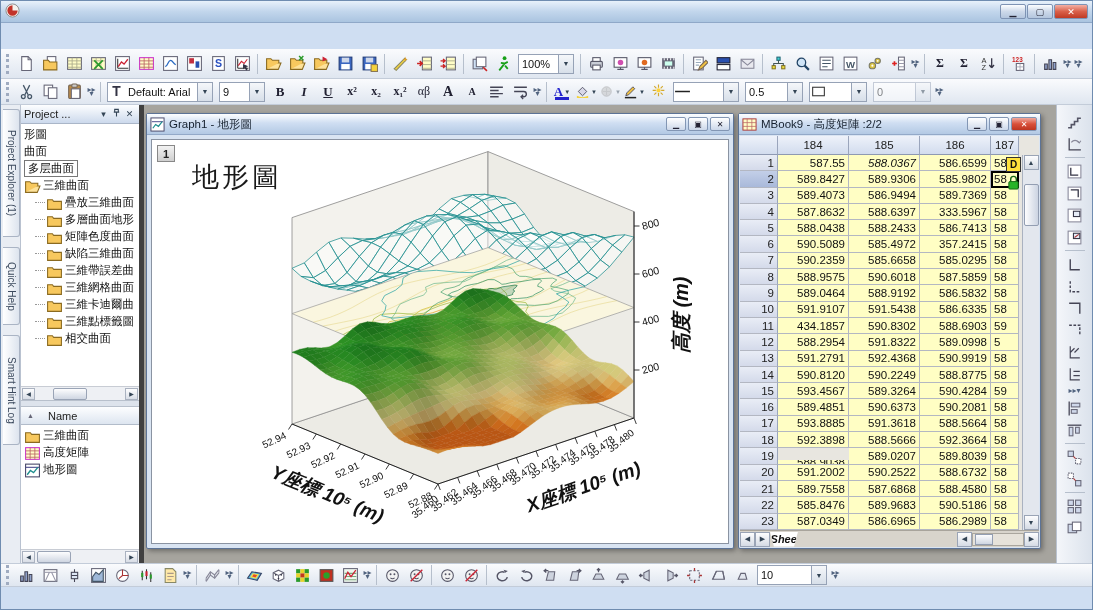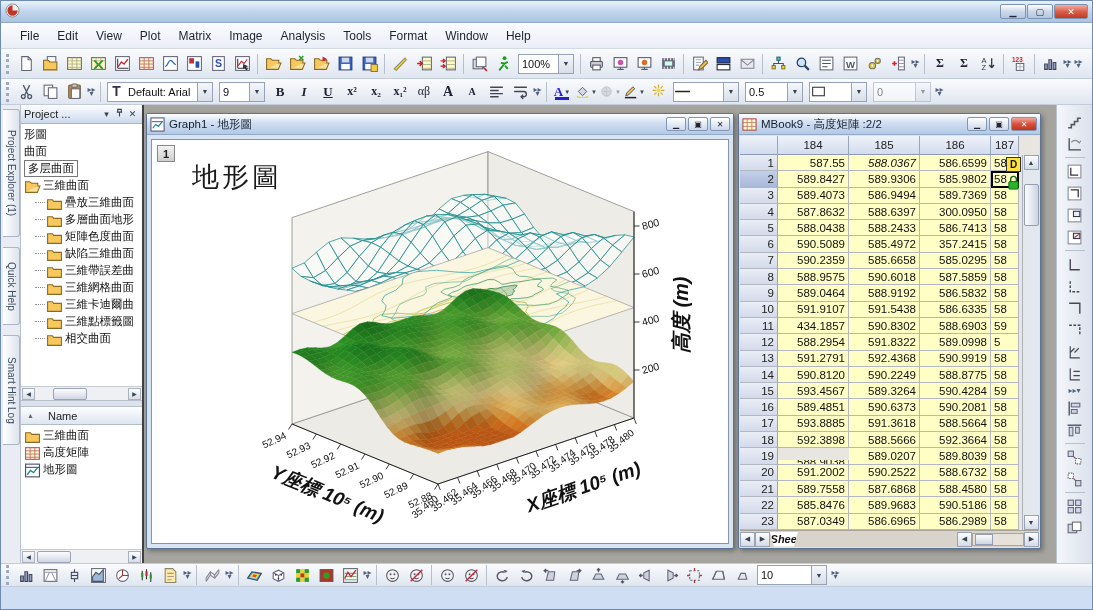--- a/index.html
+++ b/index.html
@@ -152,19 +152,6 @@
     </span>
   </div>
 
-  <div id="menubar" data-name="menu-bar">
-      <div class="mitem" data-name="menu-file">File</div>
-      <div class="mitem" data-name="menu-edit">Edit</div>
-      <div class="mitem" data-name="menu-view">View</div>
-      <div class="mitem" data-name="menu-plot">Plot</div>
-      <div class="mitem" data-name="menu-matrix">Matrix</div>
-      <div class="mitem" data-name="menu-image">Image</div>
-      <div class="mitem" data-name="menu-analysis">Analysis</div>
-      <div class="mitem" data-name="menu-tools">Tools</div>
-      <div class="mitem" data-name="menu-format">Format</div>
-      <div class="mitem" data-name="menu-window">Window</div>
-      <div class="mitem" data-name="menu-help">Help</div>
-    </div>
   <div id="tb1" class="tbar" data-name="standard-toolbar">
       <div class="tgrip" data-name="toolbar-grip"></div>
       <div class="tbtn" data-name="new-project-button">

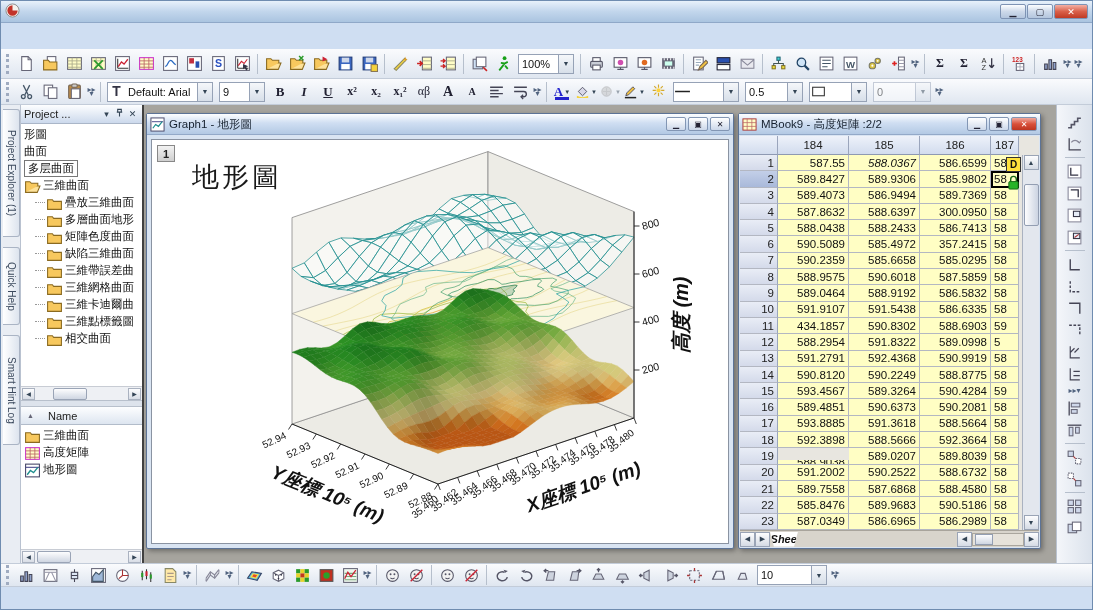--- a/index.html
+++ b/index.html
@@ -48,7 +48,7 @@
 .stab{position:absolute;left:2px;width:17px;border:1px solid #aab4c4;border-left:none;background:linear-gradient(90deg,#ffffff,#dde4ee);
  border-radius:0 3px 3px 0;writing-mode:vertical-rl;font-size:10px;color:#3c4a5e;display:flex;align-items:center;justify-content:center;padding:6px 0}
 
-#leftpanel{width:123px;flex:0 0 auto;background:#f2f4f8;border-right:2px solid #404040;display:flex;flex-direction:column}
+#leftpanel{width:123px;flex:0 0 auto;background:#f2f4f8;border-right:5px solid #404040;display:flex;flex-direction:column}
 #pe-header{height:19px;background:linear-gradient(#fdfeff,#ccd9ec);border-bottom:1px solid #aab6c8;display:flex;align-items:center;
  font-size:11px;color:#222;padding:0 3px}
 #pe-header .hbtn{margin-left:auto;font-size:9px;color:#345;width:13px;text-align:center}

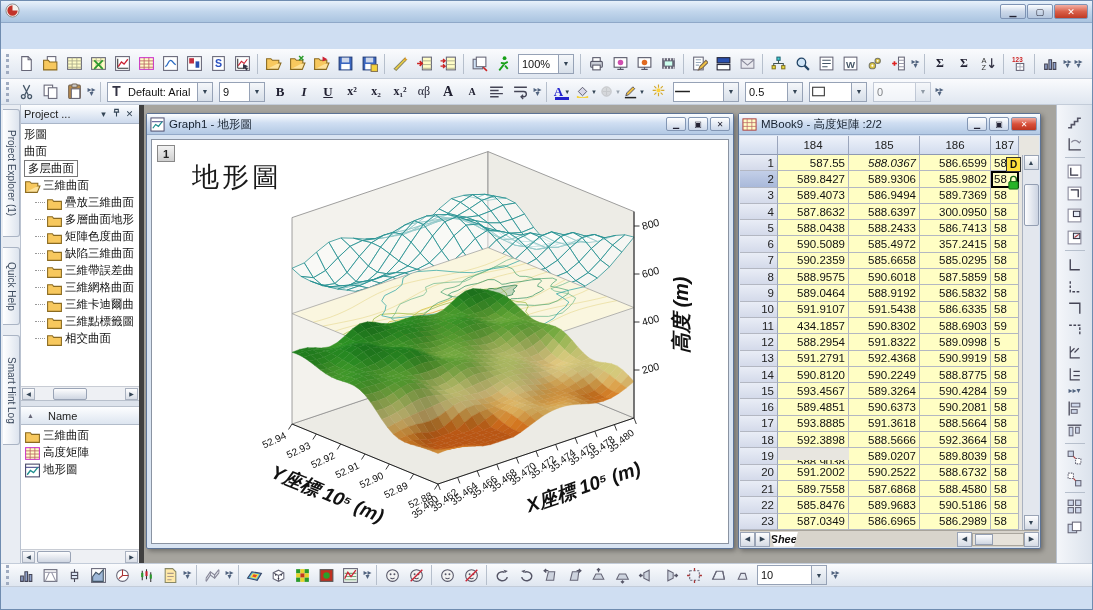--- a/index.html
+++ b/index.html
@@ -1806,7 +1806,7 @@
                 <div class="mcell rowhdr" data-name="row-header-4" style="width: 38px;">4</div>
                 <div class="mcell" data-name="matrix-cell" style="width: 71px;">587.8632</div>
                 <div class="mcell" data-name="matrix-cell" style="width: 71px;">588.6397</div>
-                <div class="mcell" data-name="matrix-cell" style="width: 71px;">300.0950</div>
+                <div class="mcell" data-name="matrix-cell" style="width: 71px;">333.5967</div>
                 <div class="mcell pcell" data-name="matrix-cell-partial" style="width: 28px;">58</div>
               </div>
               <div class="mrow" data-name="matrix-row">

